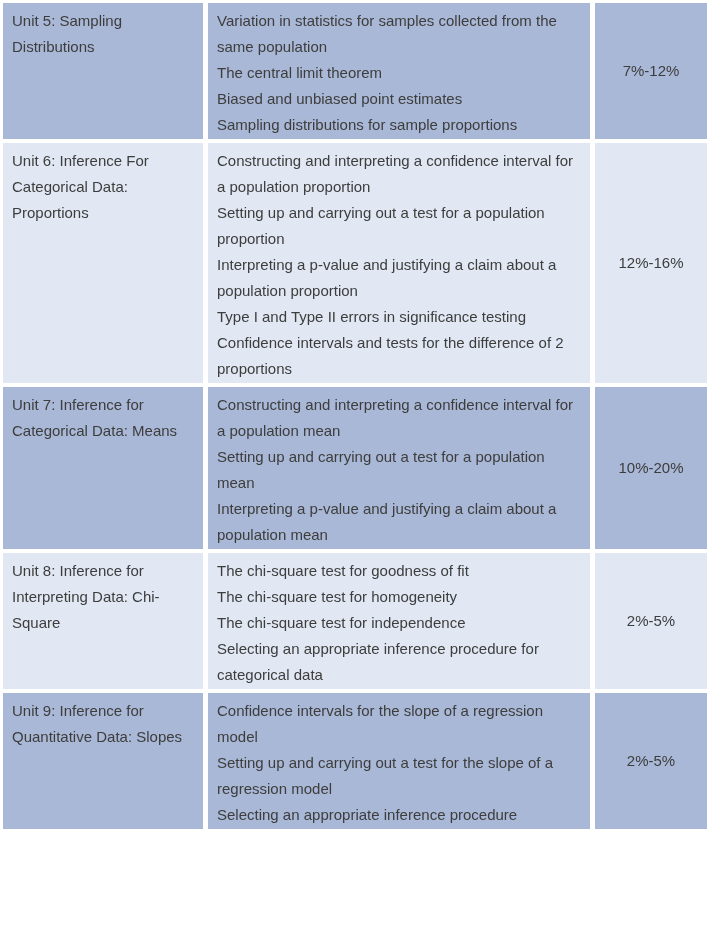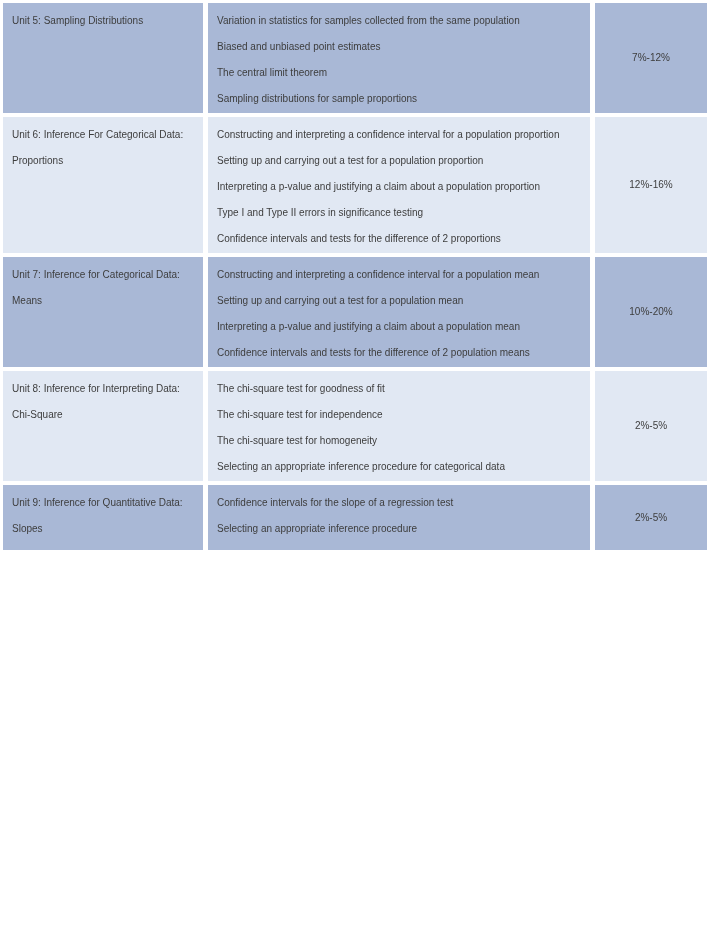--- a/index.html
+++ b/index.html
@@ -39,7 +39,7 @@
   .row:nth-child(odd) .cell { background: var(--row-dark); }
   .row:nth-child(even) .cell { background: var(--row-light); }
   .cell {
-    font-size: 10px;
+    font-size: 15px;
     line-height: 26px;
     color: var(--text);
   }

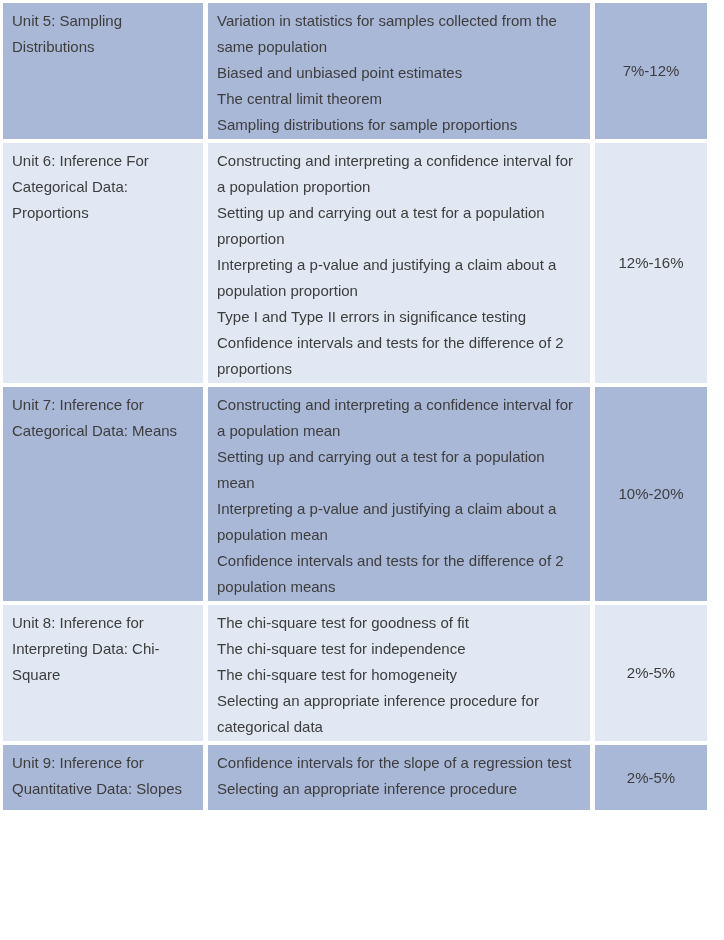--- a/index.html
+++ b/index.html
@@ -63,8 +63,8 @@
     <div class="cell unit-cell">Unit 5: Sampling Distributions</div>
     <div class="cell topics-cell">
           <div class="topic-line">Variation in statistics for samples collected from the same population</div>
+          <div class="topic-line">The central limit theorem</div>
           <div class="topic-line">Biased and unbiased point estimates</div>
-          <div class="topic-line">The central limit theorem</div>
           <div class="topic-line">Sampling distributions for sample proportions</div>
         </div>
     <div class="cell weight-cell">7%-12%</div>

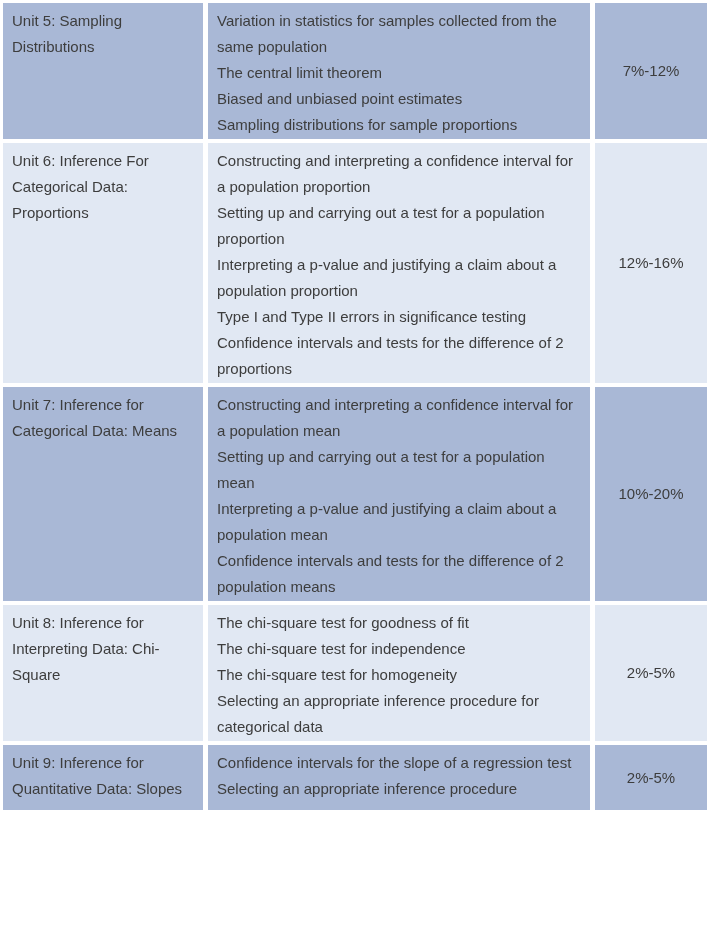--- a/index.html
+++ b/index.html
@@ -88,7 +88,6 @@
           <div class="topic-line">Constructing and interpreting a confidence interval for a population mean</div>
           <div class="topic-line">Setting up and carrying out a test for a population mean</div>
           <div class="topic-line">Interpreting a p-value and justifying a claim about a population mean</div>
-          <div class="topic-line">Confidence intervals and tests for the difference of 2 population means</div>
         </div>
     <div class="cell weight-cell">10%-20%</div>
   </div>

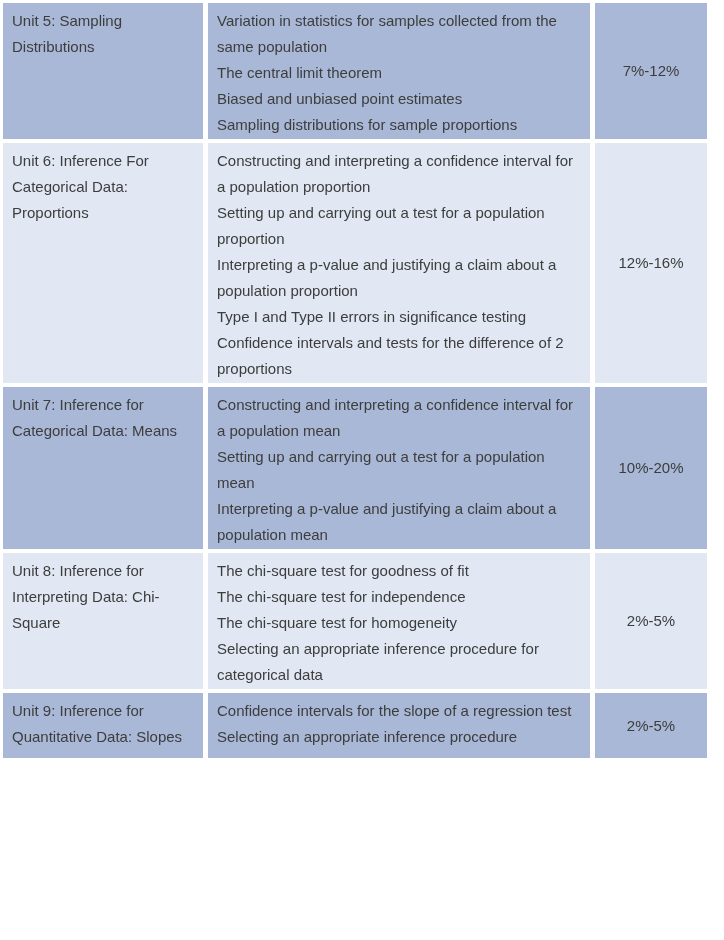--- a/index.html
+++ b/index.html
@@ -96,8 +96,8 @@
     <div class="cell unit-cell">Unit 8: Inference for Interpreting Data: Chi-Square</div>
     <div class="cell topics-cell">
           <div class="topic-line">The chi-square test for goodness of fit</div>
+          <div class="topic-line">The chi-square test for homogeneity</div>
           <div class="topic-line">The chi-square test for independence</div>
-          <div class="topic-line">The chi-square test for homogeneity</div>
           <div class="topic-line">Selecting an appropriate inference procedure for categorical data</div>
         </div>
     <div class="cell weight-cell">2%-5%</div>

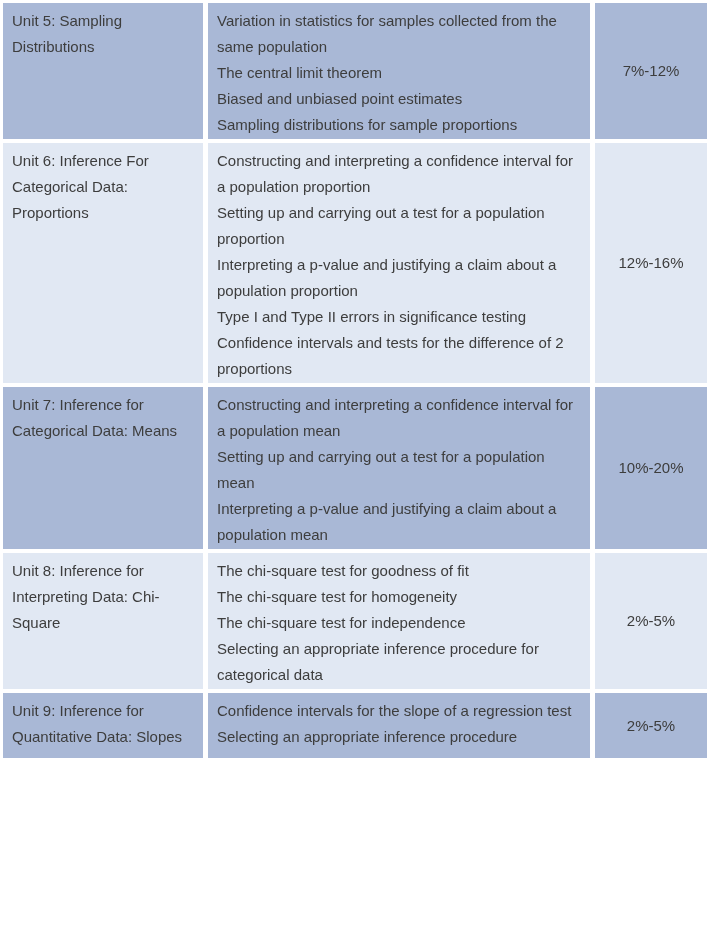--- a/index.html
+++ b/index.html
@@ -106,7 +106,7 @@
   <div class="row">
     <div class="cell unit-cell">Unit 9: Inference for Quantitative Data: Slopes</div>
     <div class="cell topics-cell">
-          <div class="topic-line">Confidence intervals for the slope of a regression test</div>
+          <div class="topic-line">Confidence intervals for the slope of a regression model</div>
           <div class="topic-line">Selecting an appropriate inference procedure</div>
         </div>
     <div class="cell weight-cell">2%-5%</div>

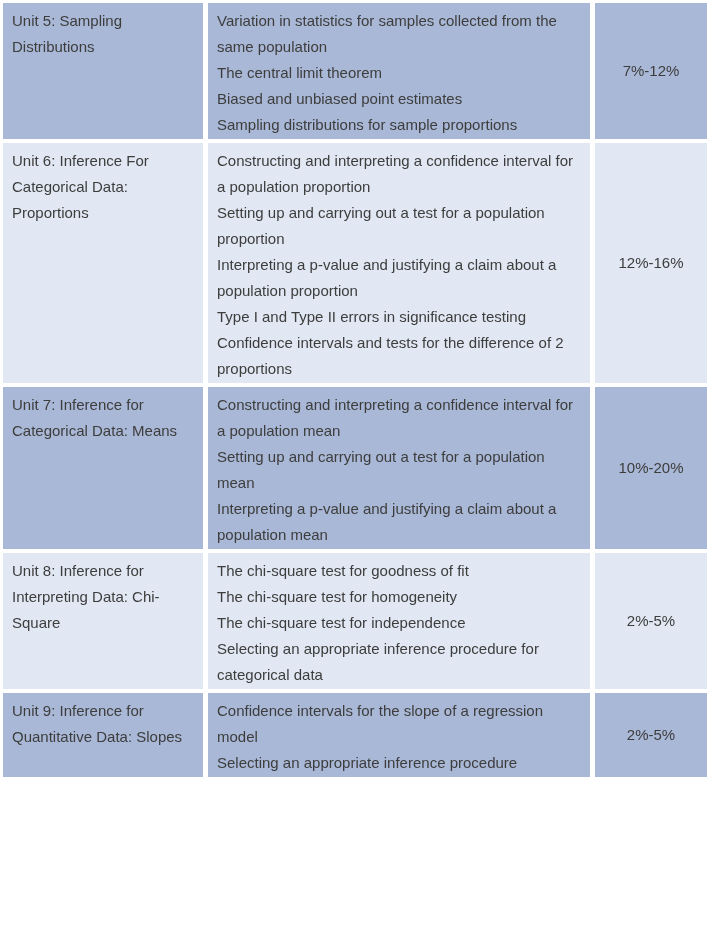--- a/index.html
+++ b/index.html
@@ -107,6 +107,7 @@
     <div class="cell unit-cell">Unit 9: Inference for Quantitative Data: Slopes</div>
     <div class="cell topics-cell">
           <div class="topic-line">Confidence intervals for the slope of a regression model</div>
+          <div class="topic-line">Setting up and carrying out a test for the slope of a regression model</div>
           <div class="topic-line">Selecting an appropriate inference procedure</div>
         </div>
     <div class="cell weight-cell">2%-5%</div>

